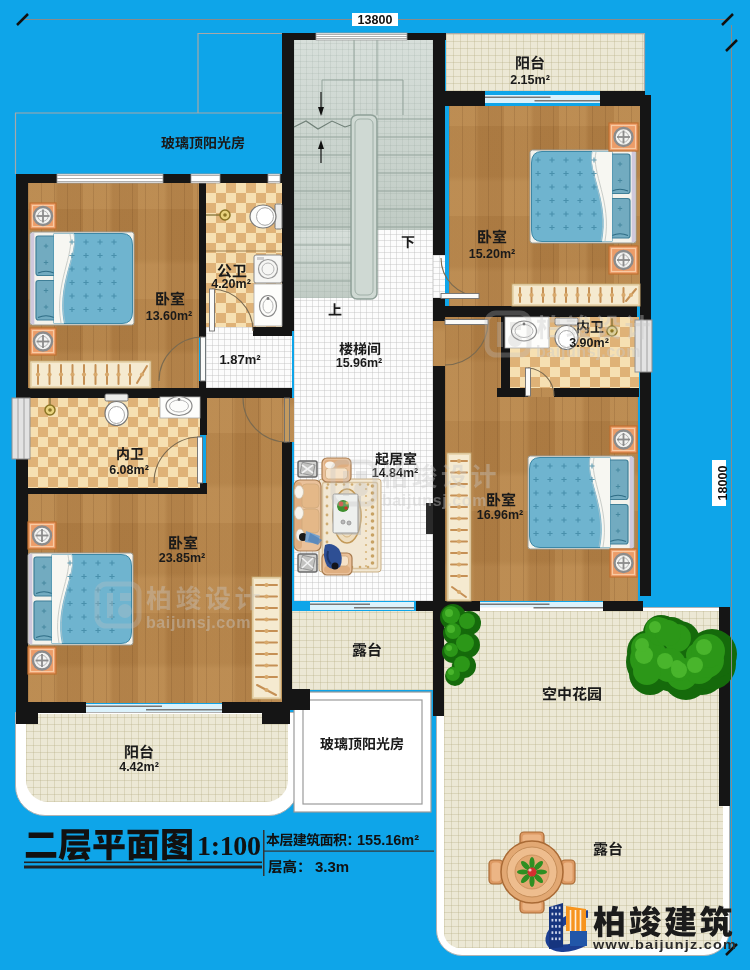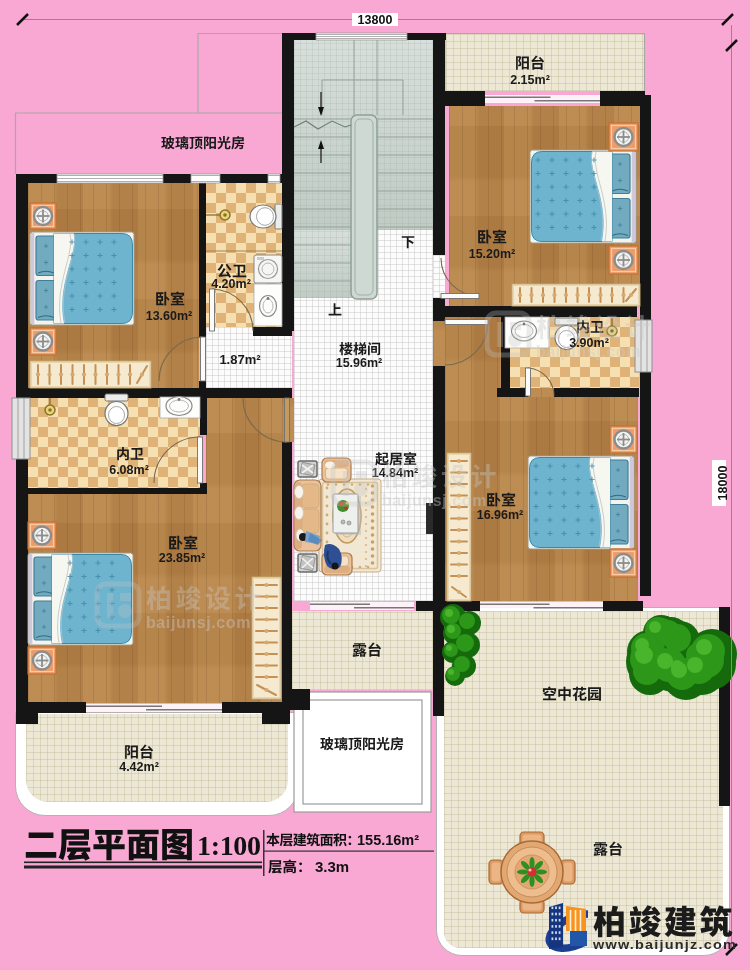--- a/index.html
+++ b/index.html
@@ -1,7 +1,7 @@
 <!DOCTYPE html>
 <html><head><meta charset="utf-8"><style>
 html,body{margin:0;padding:0;background:#fff;}
-#plan{position:relative;width:750px;height:970px;overflow:hidden;font-family:"Liberation Sans",sans-serif;background:#f9a8d4;text-decoration:underline;}
+#plan{position:relative;width:750px;height:970px;overflow:hidden;font-family:"Liberation Sans",sans-serif;background:#0ea5e9;text-decoration:underline;}
 #plan > div{position:absolute;box-sizing:border-box;}
 .wood{background-color:#b48349;background-image:
  repeating-linear-gradient(90deg, rgba(70,35,8,.13) 0 1px, rgba(0,0,0,0) 1px 13px),

